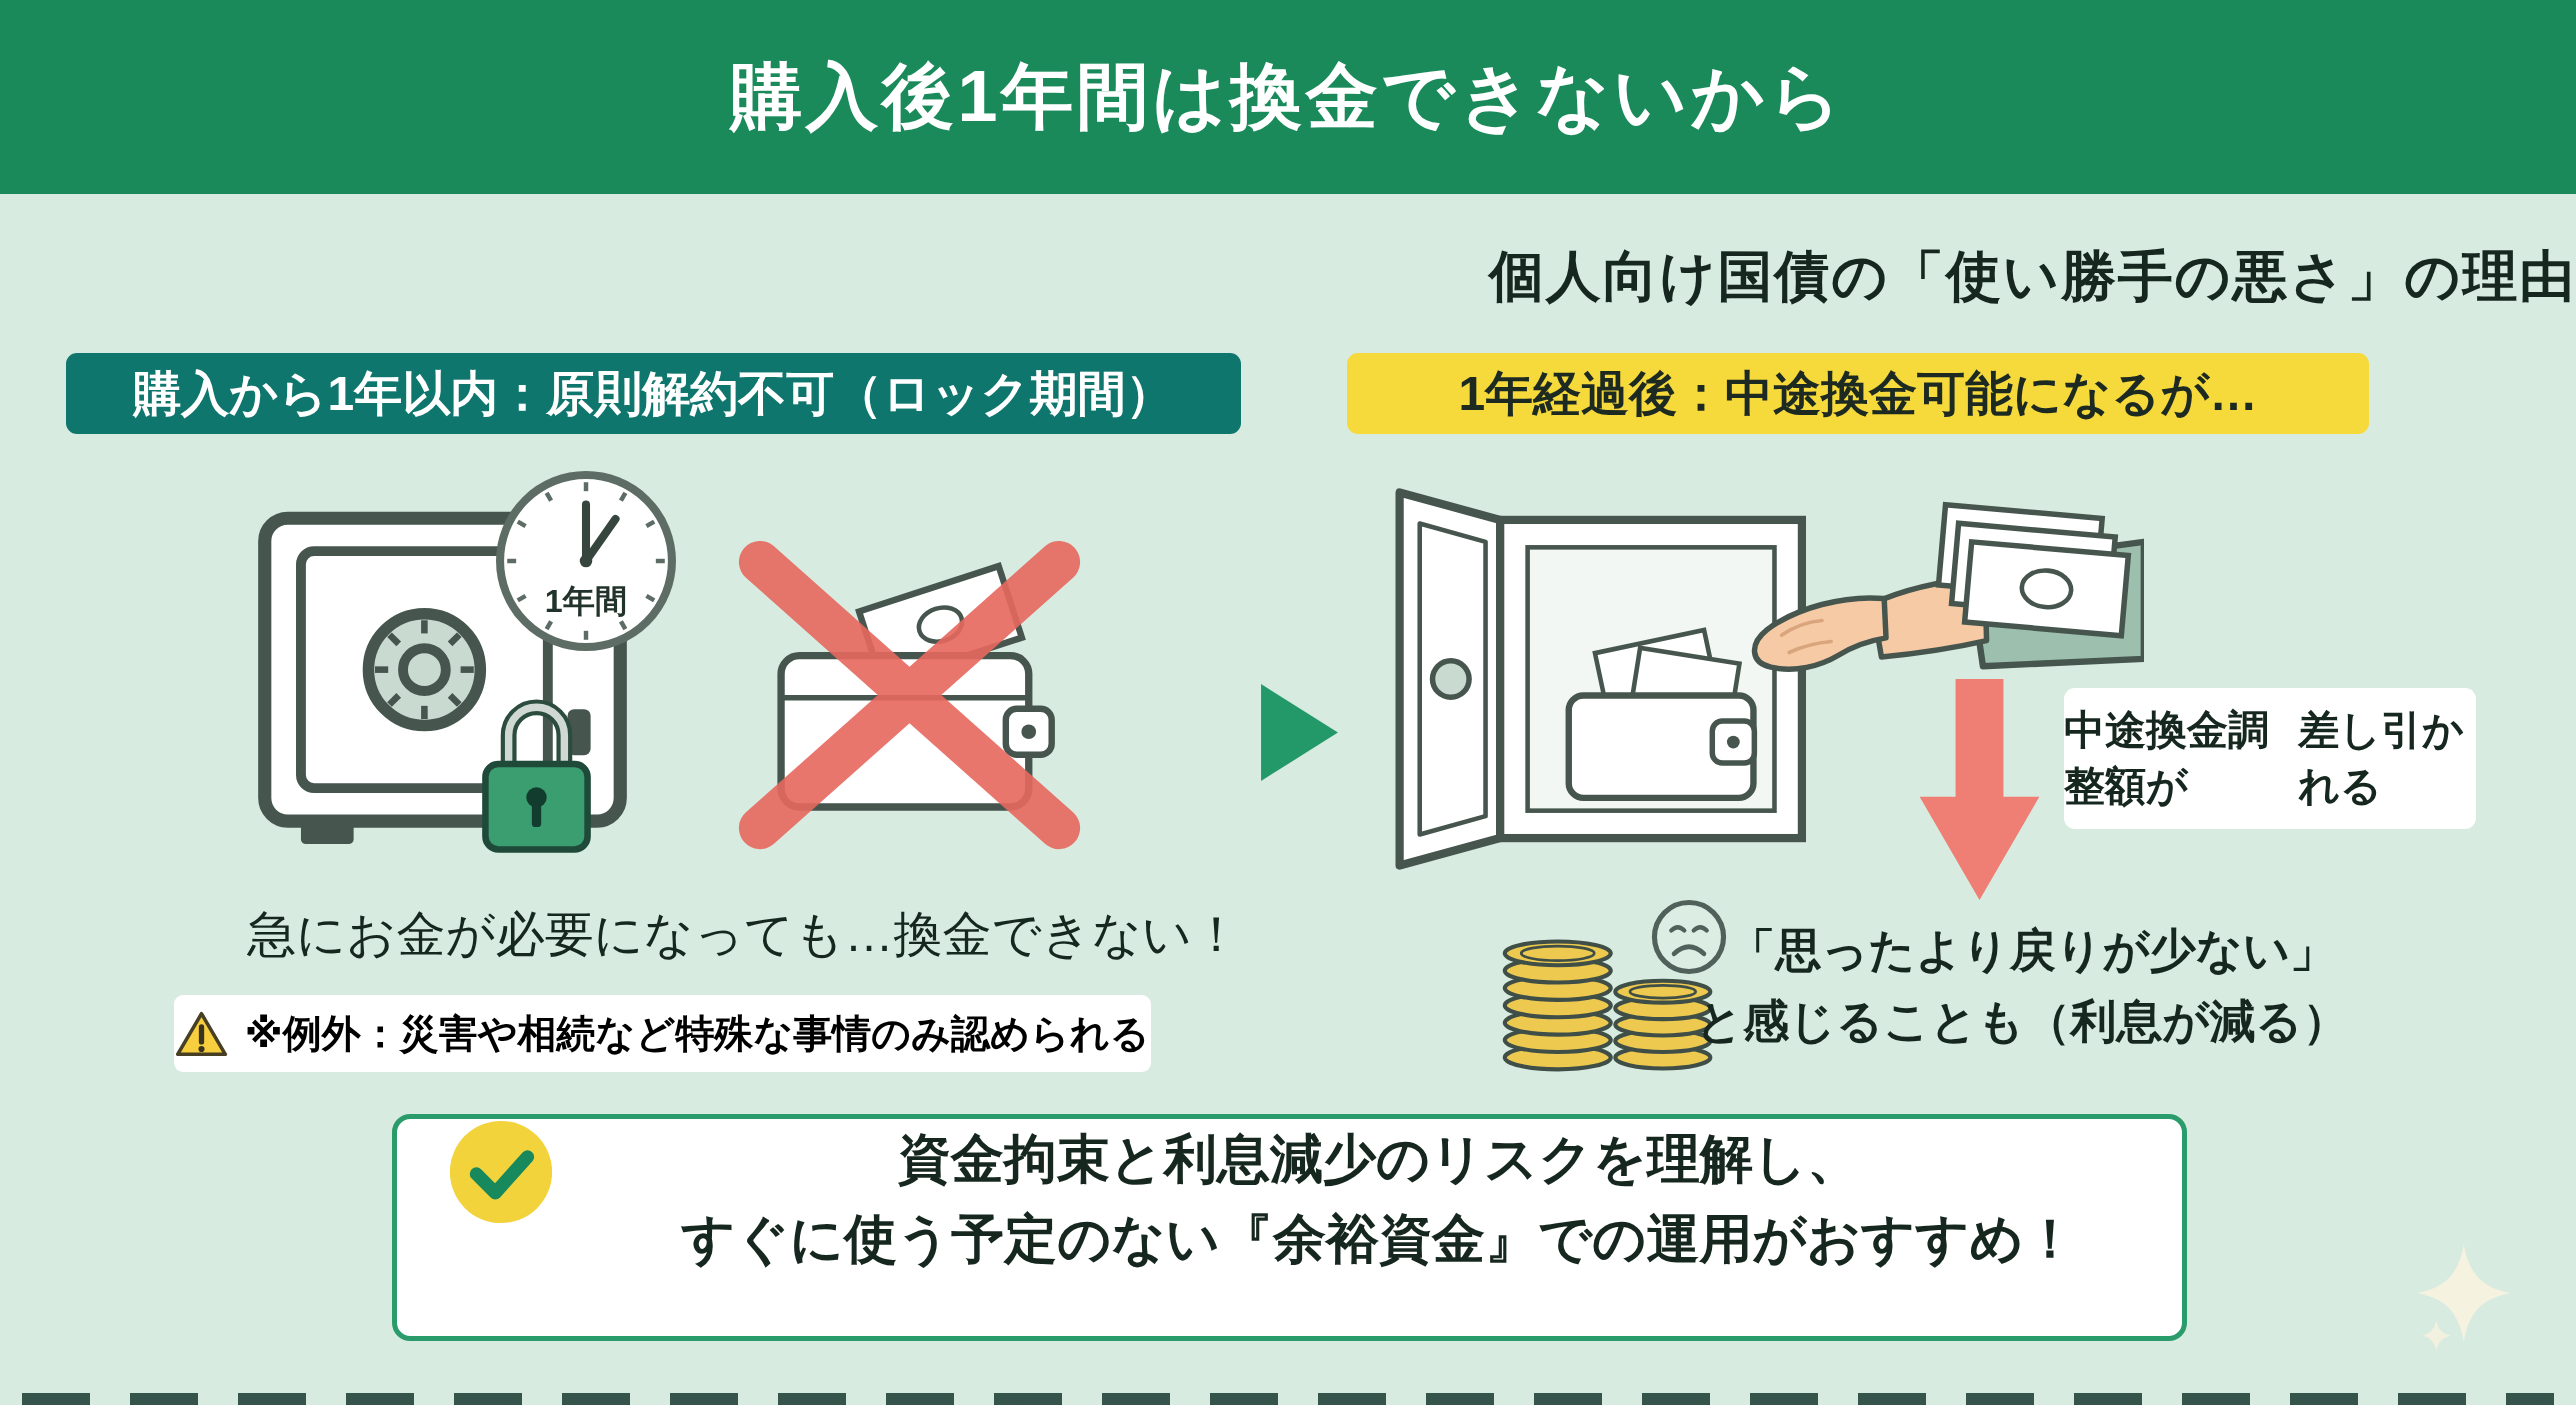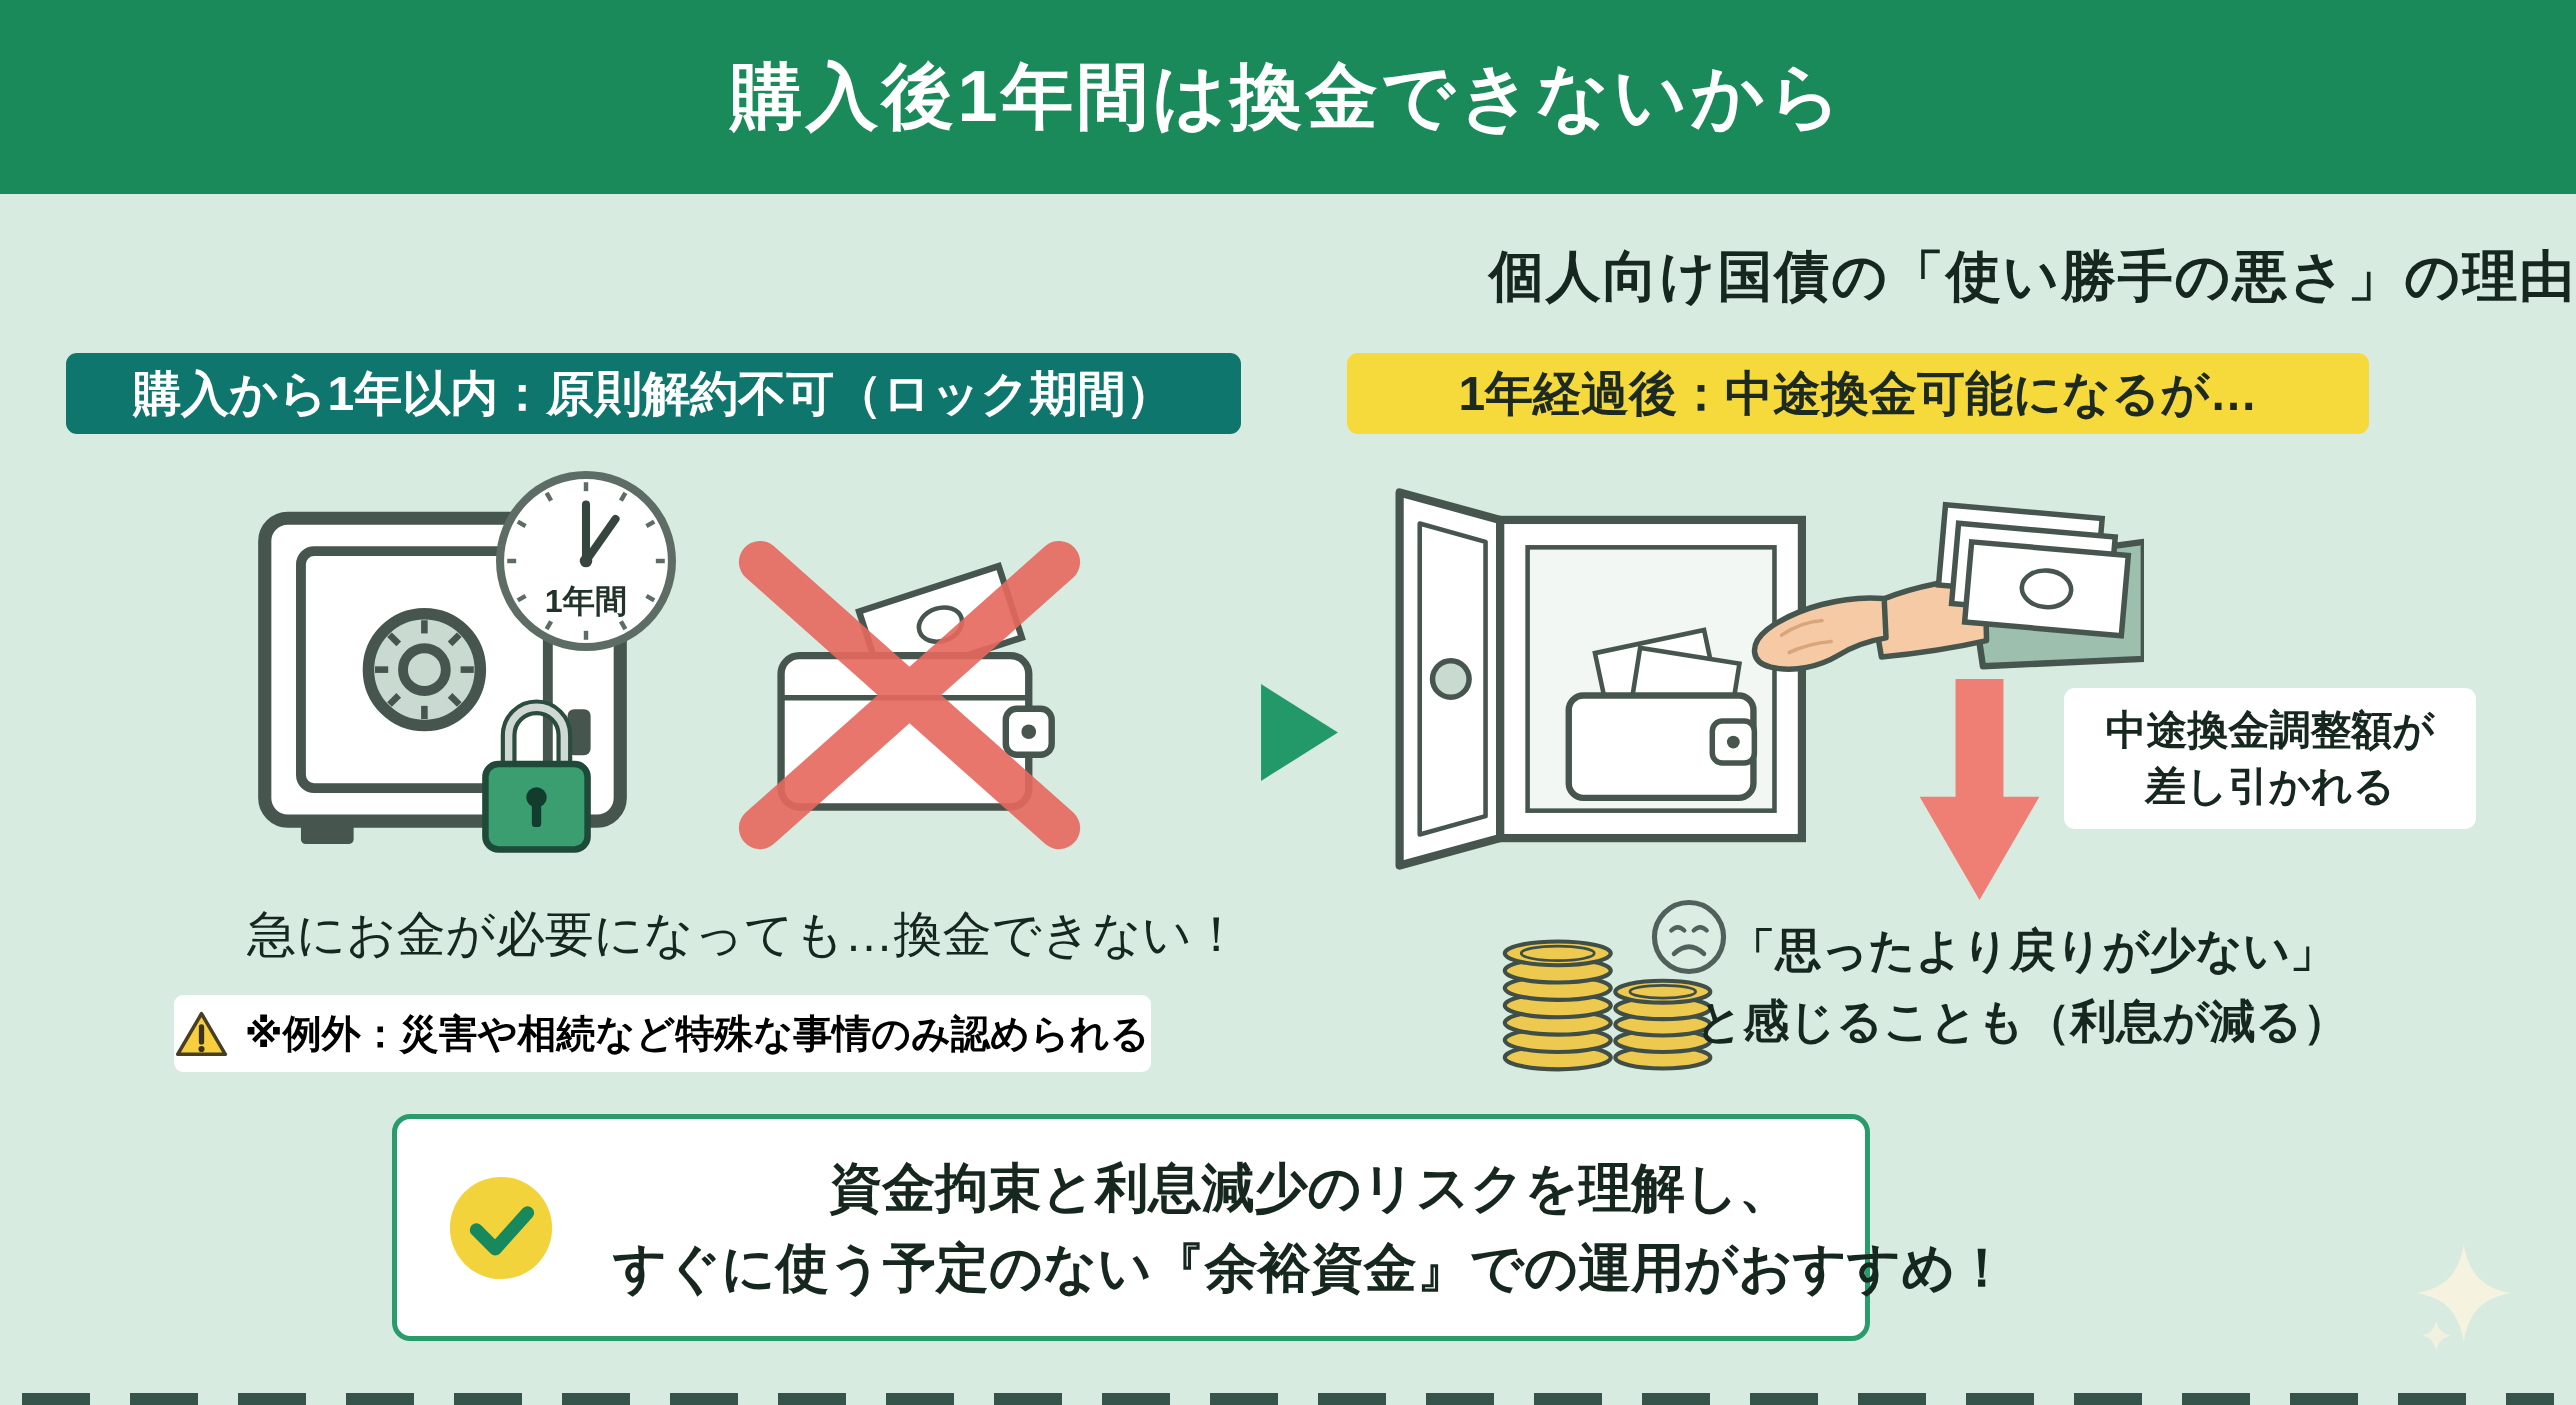--- a/index.html
+++ b/index.html
@@ -46,7 +46,7 @@
   .deduction{
     position:absolute;left:2064px;top:688px;width:412px;height:141px;
     background:#ffffff;border-radius:11px;
-    display:flex;flex-direction:column;align-items:center;justify-content:center;
+    display:flex;flex-direction:row;align-items:center;justify-content:center;
     font-size:41px;font-weight:800;line-height:1.35;color:#16271f;
   }
   

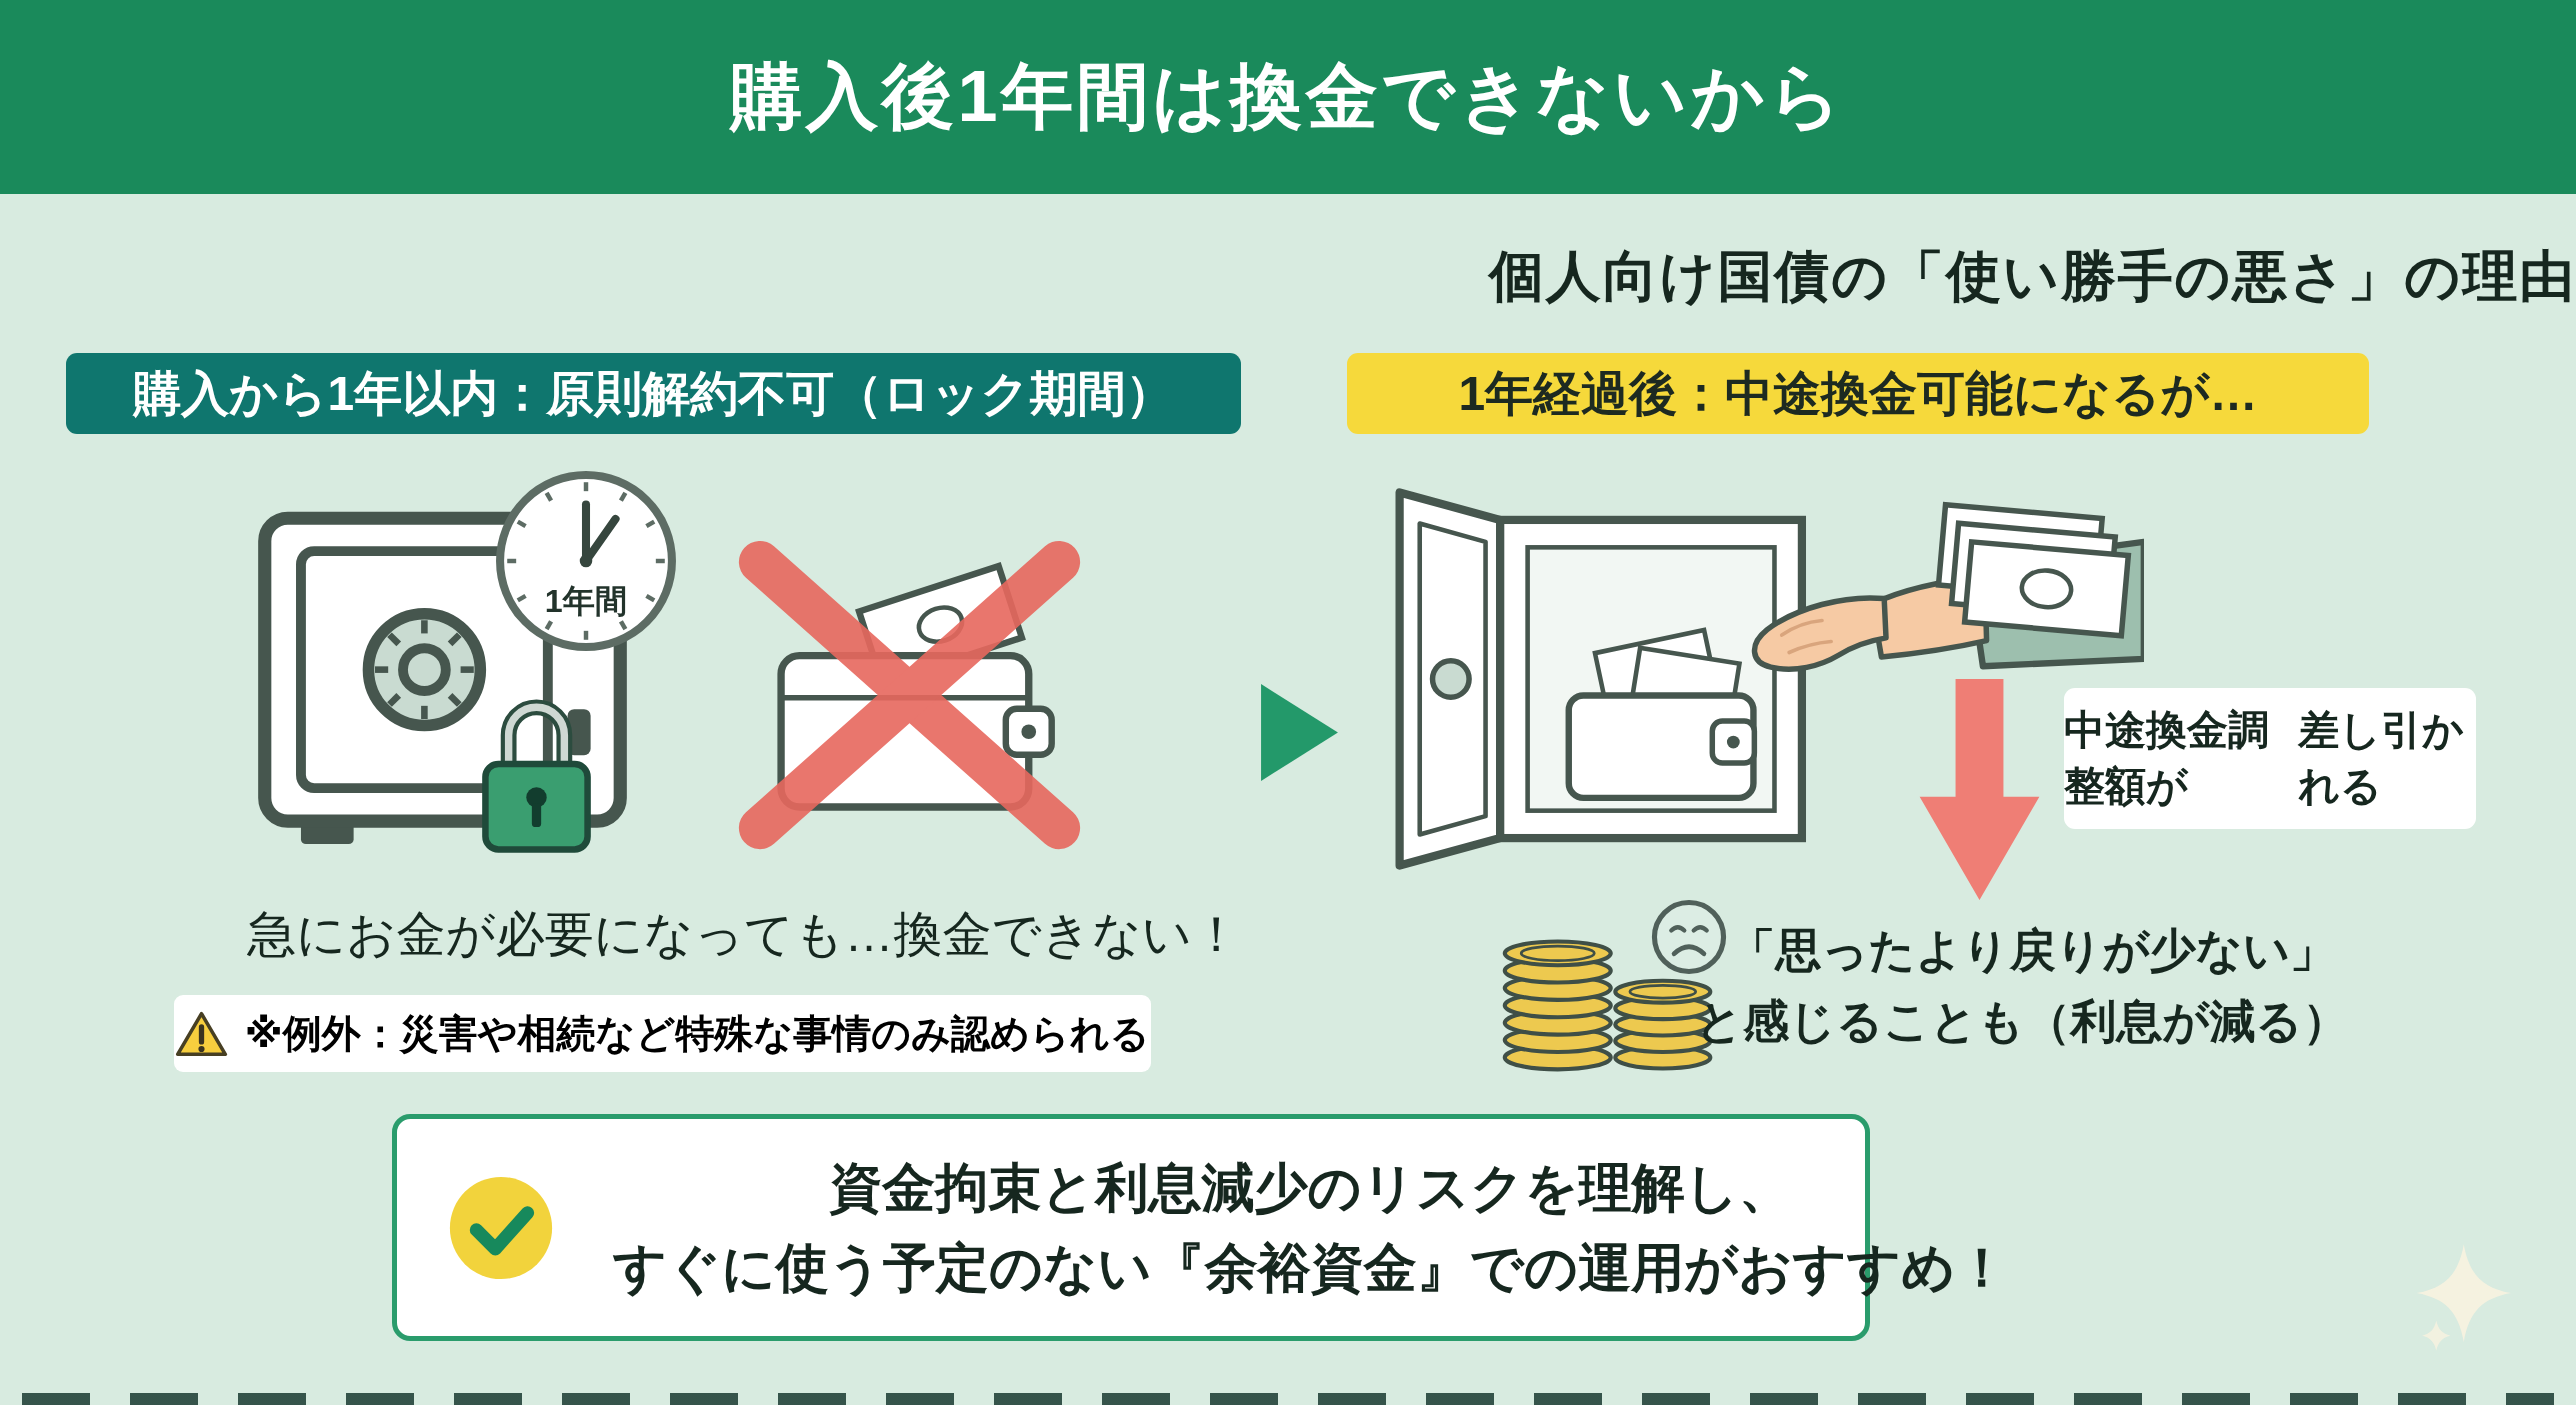--- a/index.html
+++ b/index.html
@@ -66,9 +66,9 @@
   }
   
   .summary{
-    position:absolute;left:392px;top:1114px;width:1478px;height:227px;
+    position:absolute;left:392px;top:1114px;width:1795px;height:227px;
     background:#ffffff;border:5.5px solid #2a9c6c;border-radius:18.3px;
-    box-sizing:border-box;display:flex;align-items:center;gap:59px;
+    box-sizing:border-box;display:flex;align-items:flex-start;gap:59px;
     padding:0 37px 0 51px;
   }
   .summary-text{

